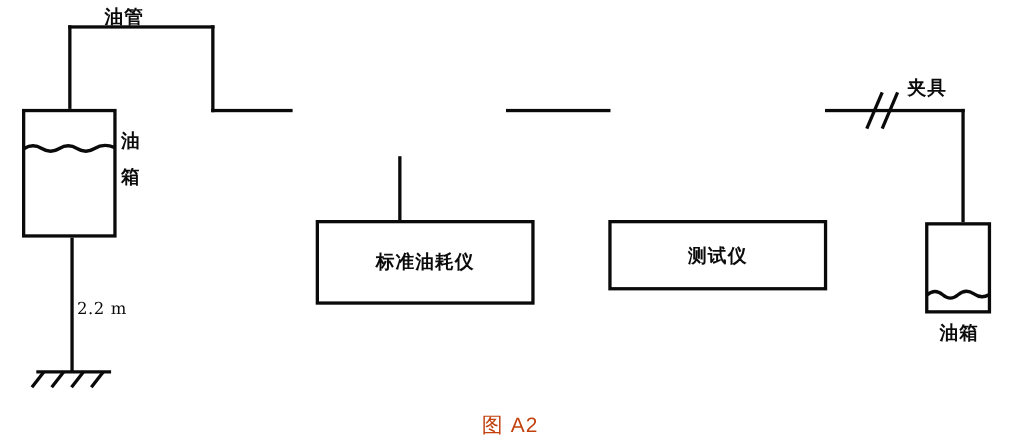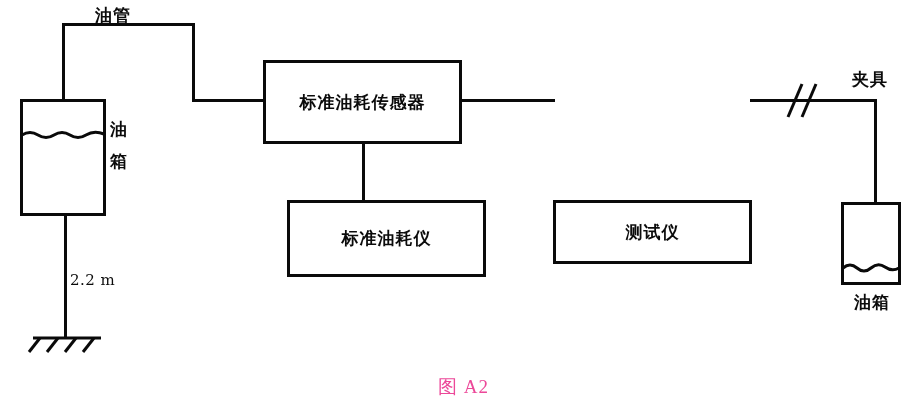--- a/index.html
+++ b/index.html
@@ -150,7 +150,7 @@
     <line x1="802" y1="117" x2="816" y2="84" stroke="#0a0a0a" stroke-width="3"></line>
   </svg>
 
-  <div class="cap-text" style="left:852px; top:68px;">夹具</div>
+  <div class="cap-text" style="left:825px; top:68px;">夹具</div>
 
   <div class="tank" style="left:841px; top:202px; width:60px; height:83px;"></div>
 

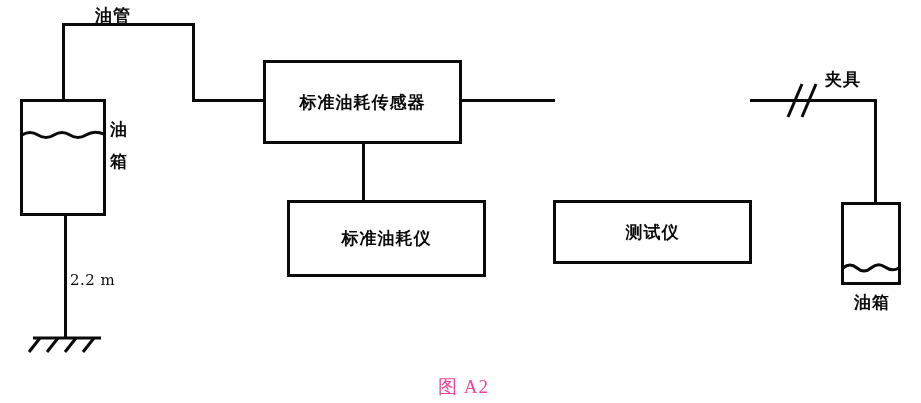--- a/index.html
+++ b/index.html
@@ -125,9 +125,6 @@
     <line x1="94" y1="338" x2="83" y2="352" stroke="#0a0a0a" stroke-width="3"></line>
   </svg>
 
-  <div class="box" style="left:263px; top:60px; width:199px; height:84px;">
-    <span class="box-label">标准油耗传感器</span>
-  </div>
 
   <div class="line-h" style="left:460px; top:99px; width:95px;"></div>
 

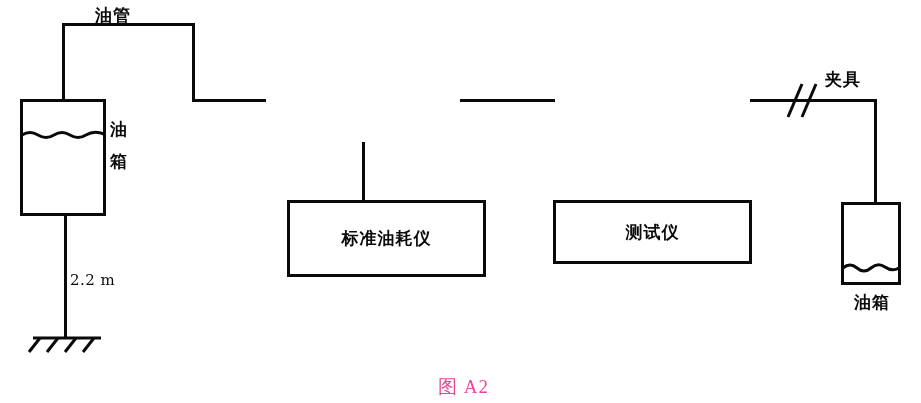--- a/index.html
+++ b/index.html
@@ -70,9 +70,9 @@
   }
   .figure-caption {
     position: absolute;
-    font-family: Liberation Serif, serif;
+    font-family: Liberation Sans, sans-serif;
     font-size: 19px;
-    color: #ec4899;
+    color: #c2410c;
     white-space: nowrap;
     letter-spacing: 1px;
   }

